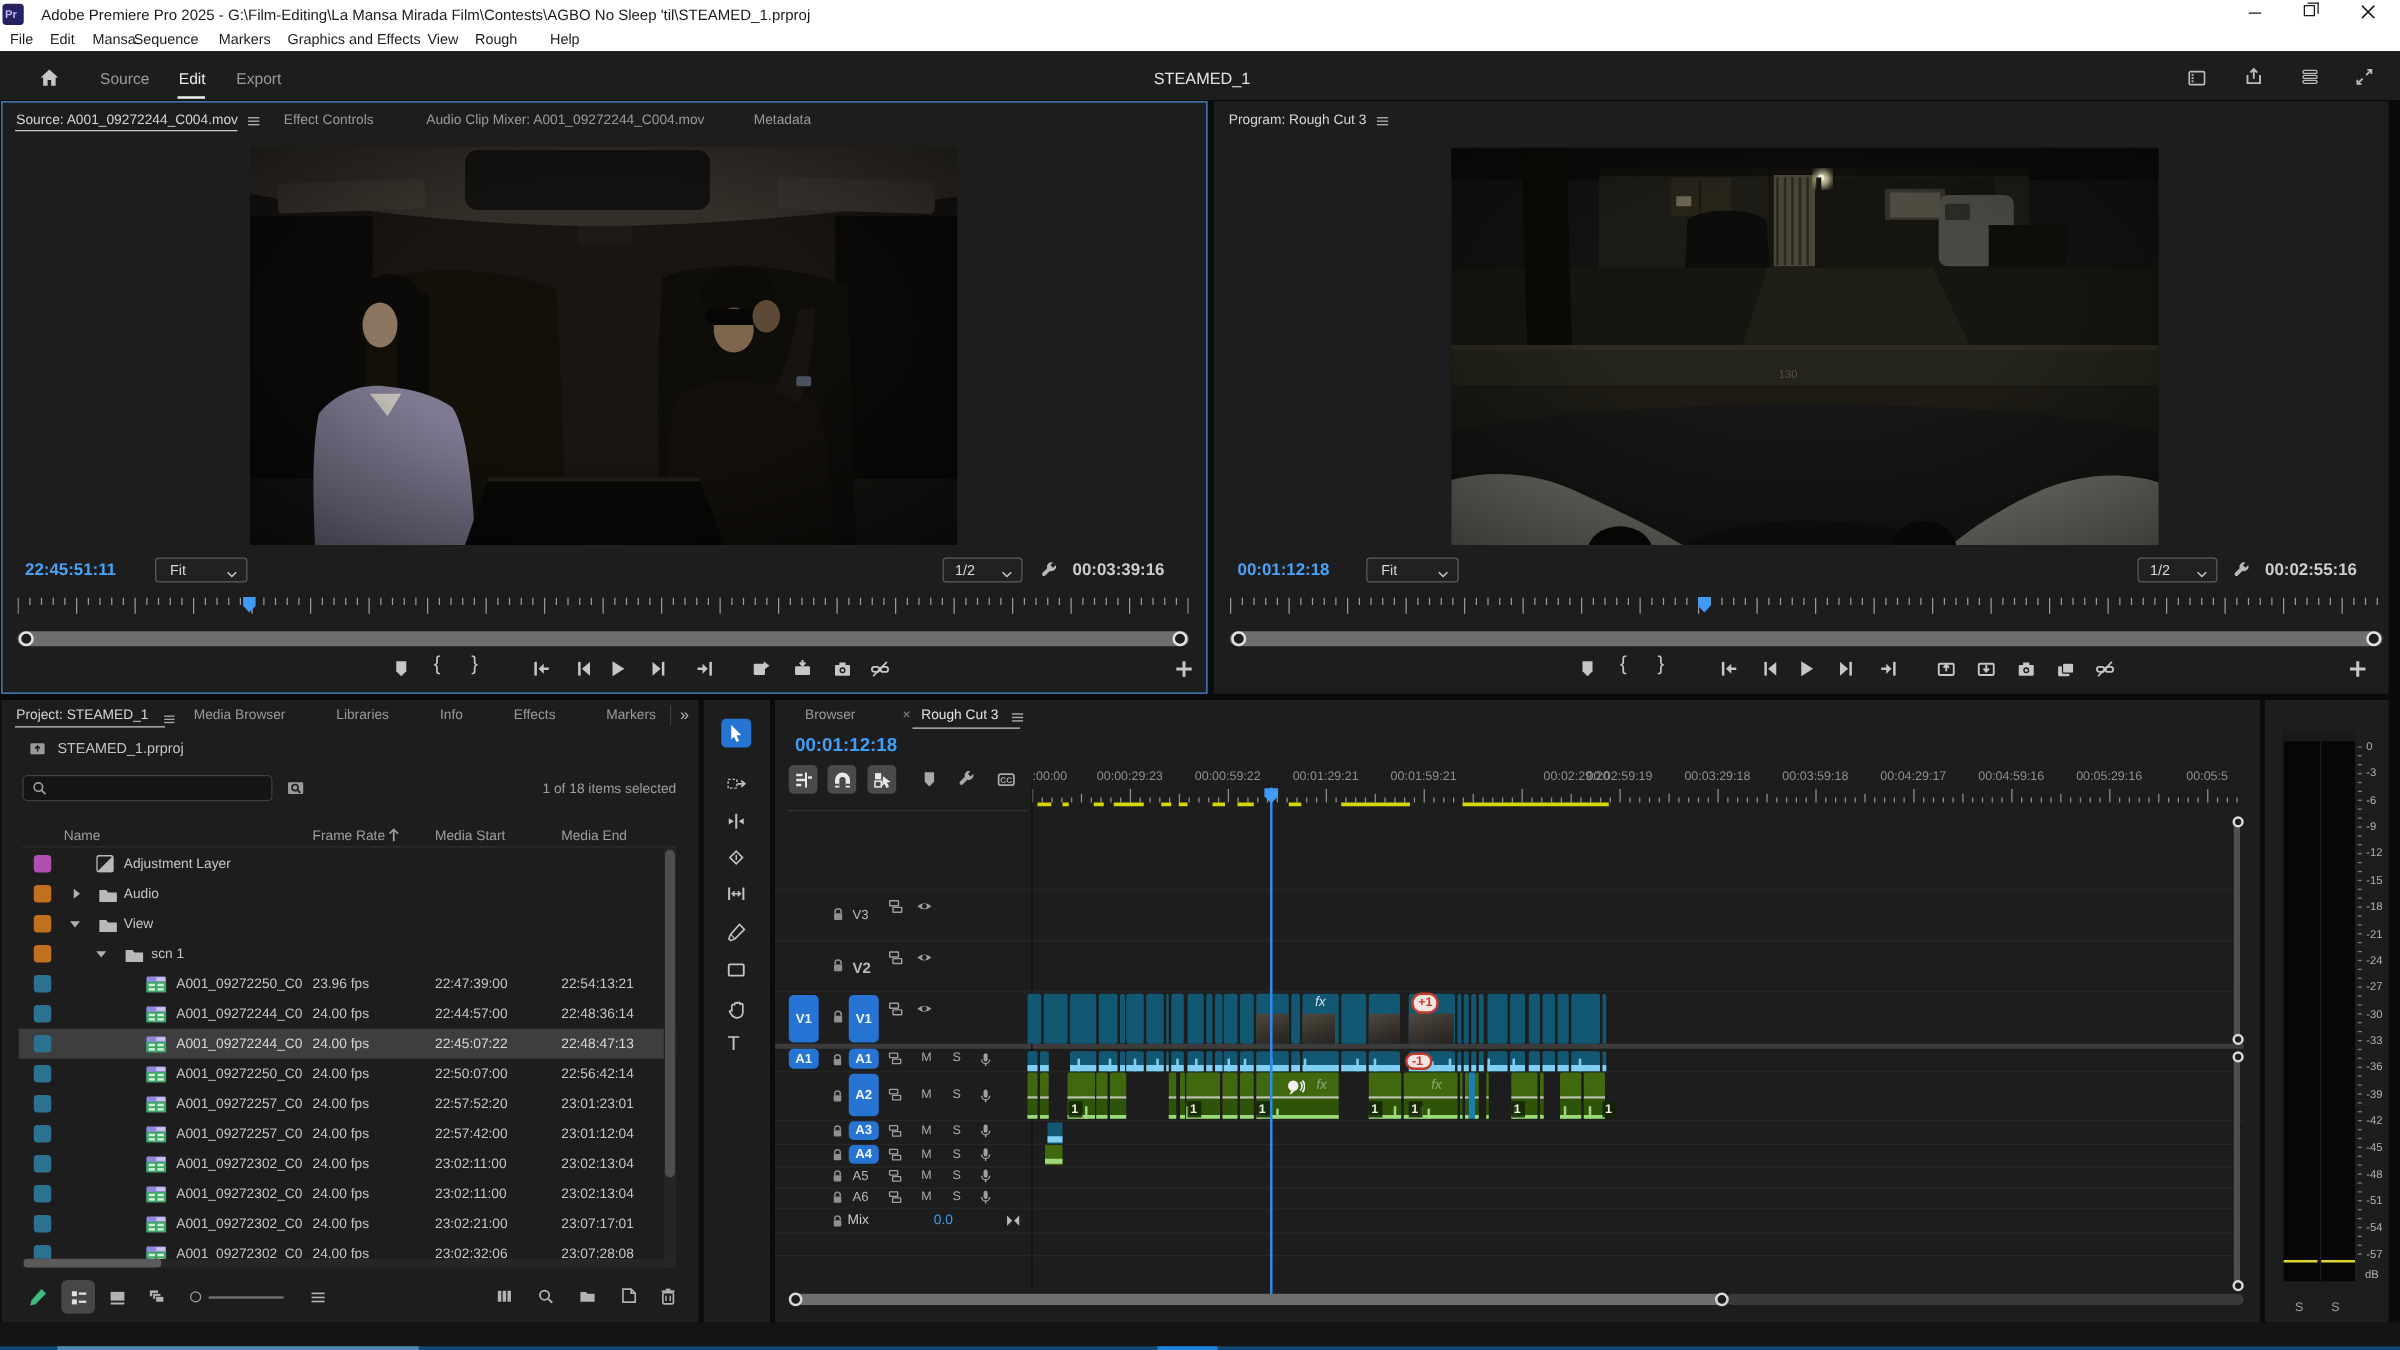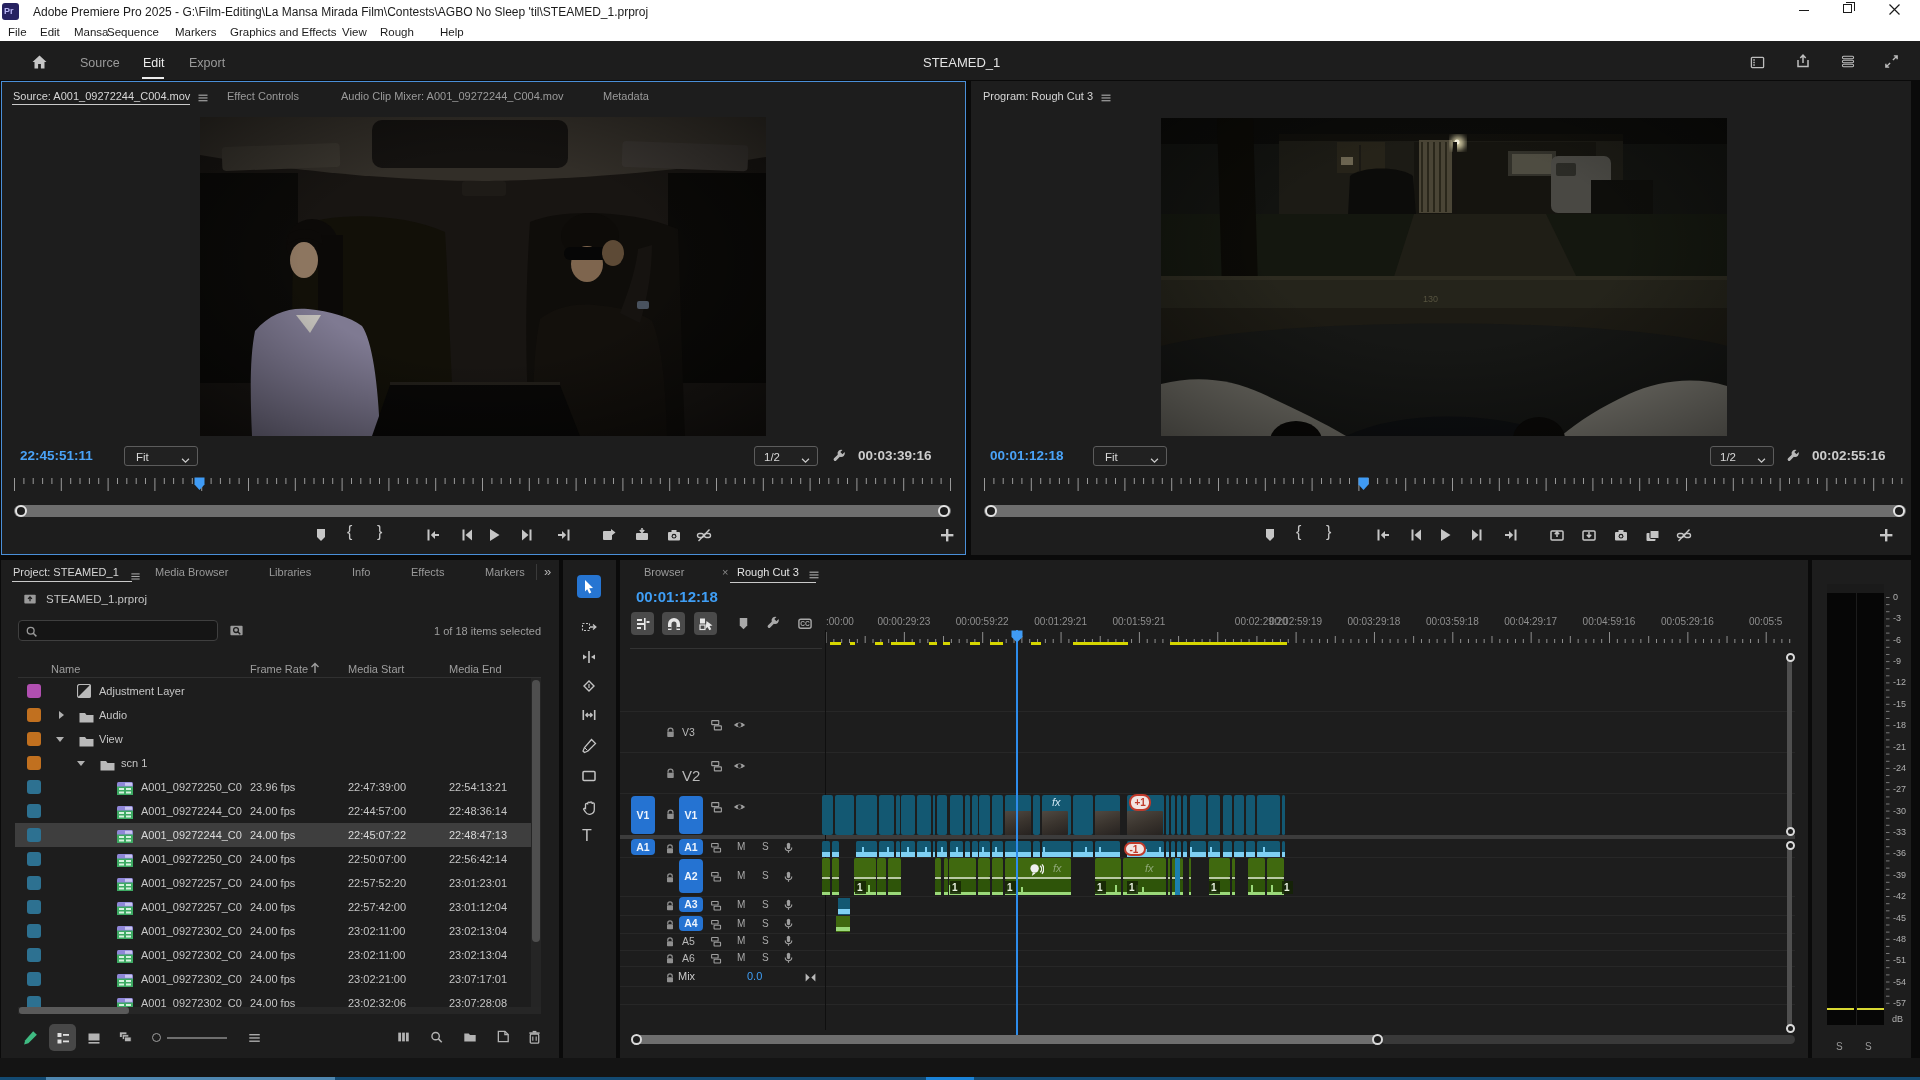--- a/index.html
+++ b/index.html
@@ -1010,7 +1010,7 @@
       <path d="M5 7 V5.5 a3 3 0 0 1 6 0 V7" fill="none" stroke="#8f8f8f" stroke-width="1.6"></path>
       <rect x="4" y="7" width="8" height="6.5" rx="1" fill="#8f8f8f"></rect>
     </svg></div>
-<div style="position:absolute;left:682px;top:767.5px;font-family:'Liberation Sans',sans-serif;font-size:15px;color:#b9b9b9;font-weight:400;white-space:nowrap;line-height:1;">V2</div>
+<div style="position:absolute;left:682px;top:767.5px;font-family:'Liberation Sans',sans-serif;font-size:12px;color:#b9b9b9;font-weight:700;white-space:nowrap;line-height:1;">V2</div>
 <div style="position:absolute;left:710px;top:758.5px;width:14px;height:14px;"><svg width="14" height="14" viewBox="0 0 16 16">
       <rect x="2" y="3" width="8" height="4.5" rx="0.5" fill="none" stroke="#9f9f9f" stroke-width="1.3"></rect>
       <rect x="5" y="9" width="8" height="4.5" rx="0.5" fill="none" stroke="#9f9f9f" stroke-width="1.3"></rect>

